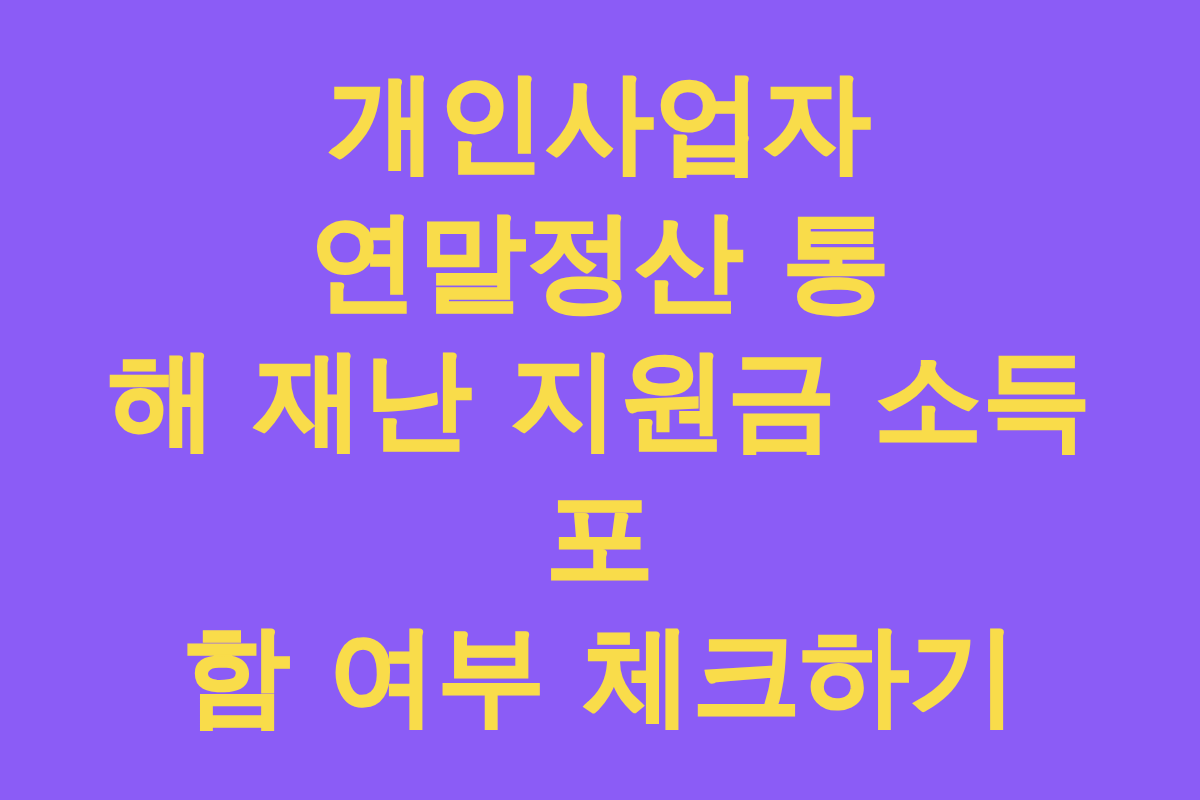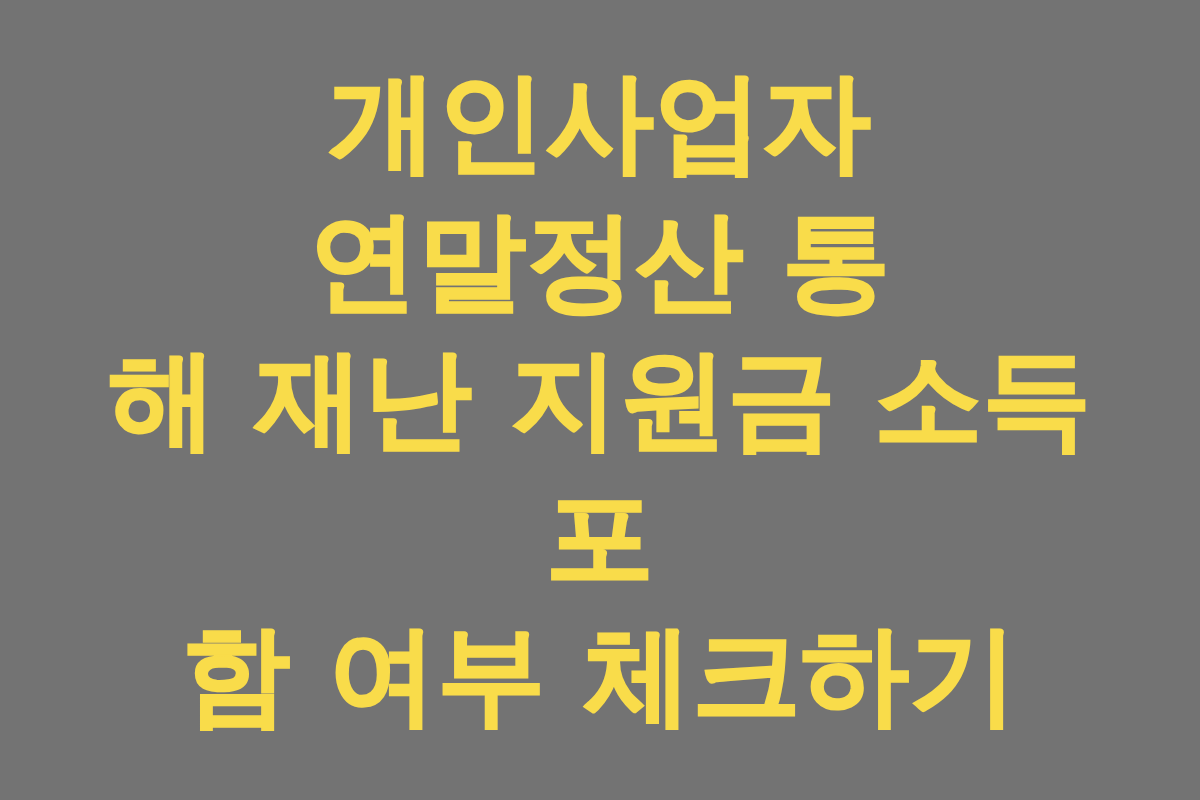--- a/index.html
+++ b/index.html
@@ -59,7 +59,7 @@
 </head>
 <body>
 
-<div class="banner" style="background: #737373;">
+<div class="banner" style="background: #8b5cf6;">
 
   <div class="banner-inner">
 

